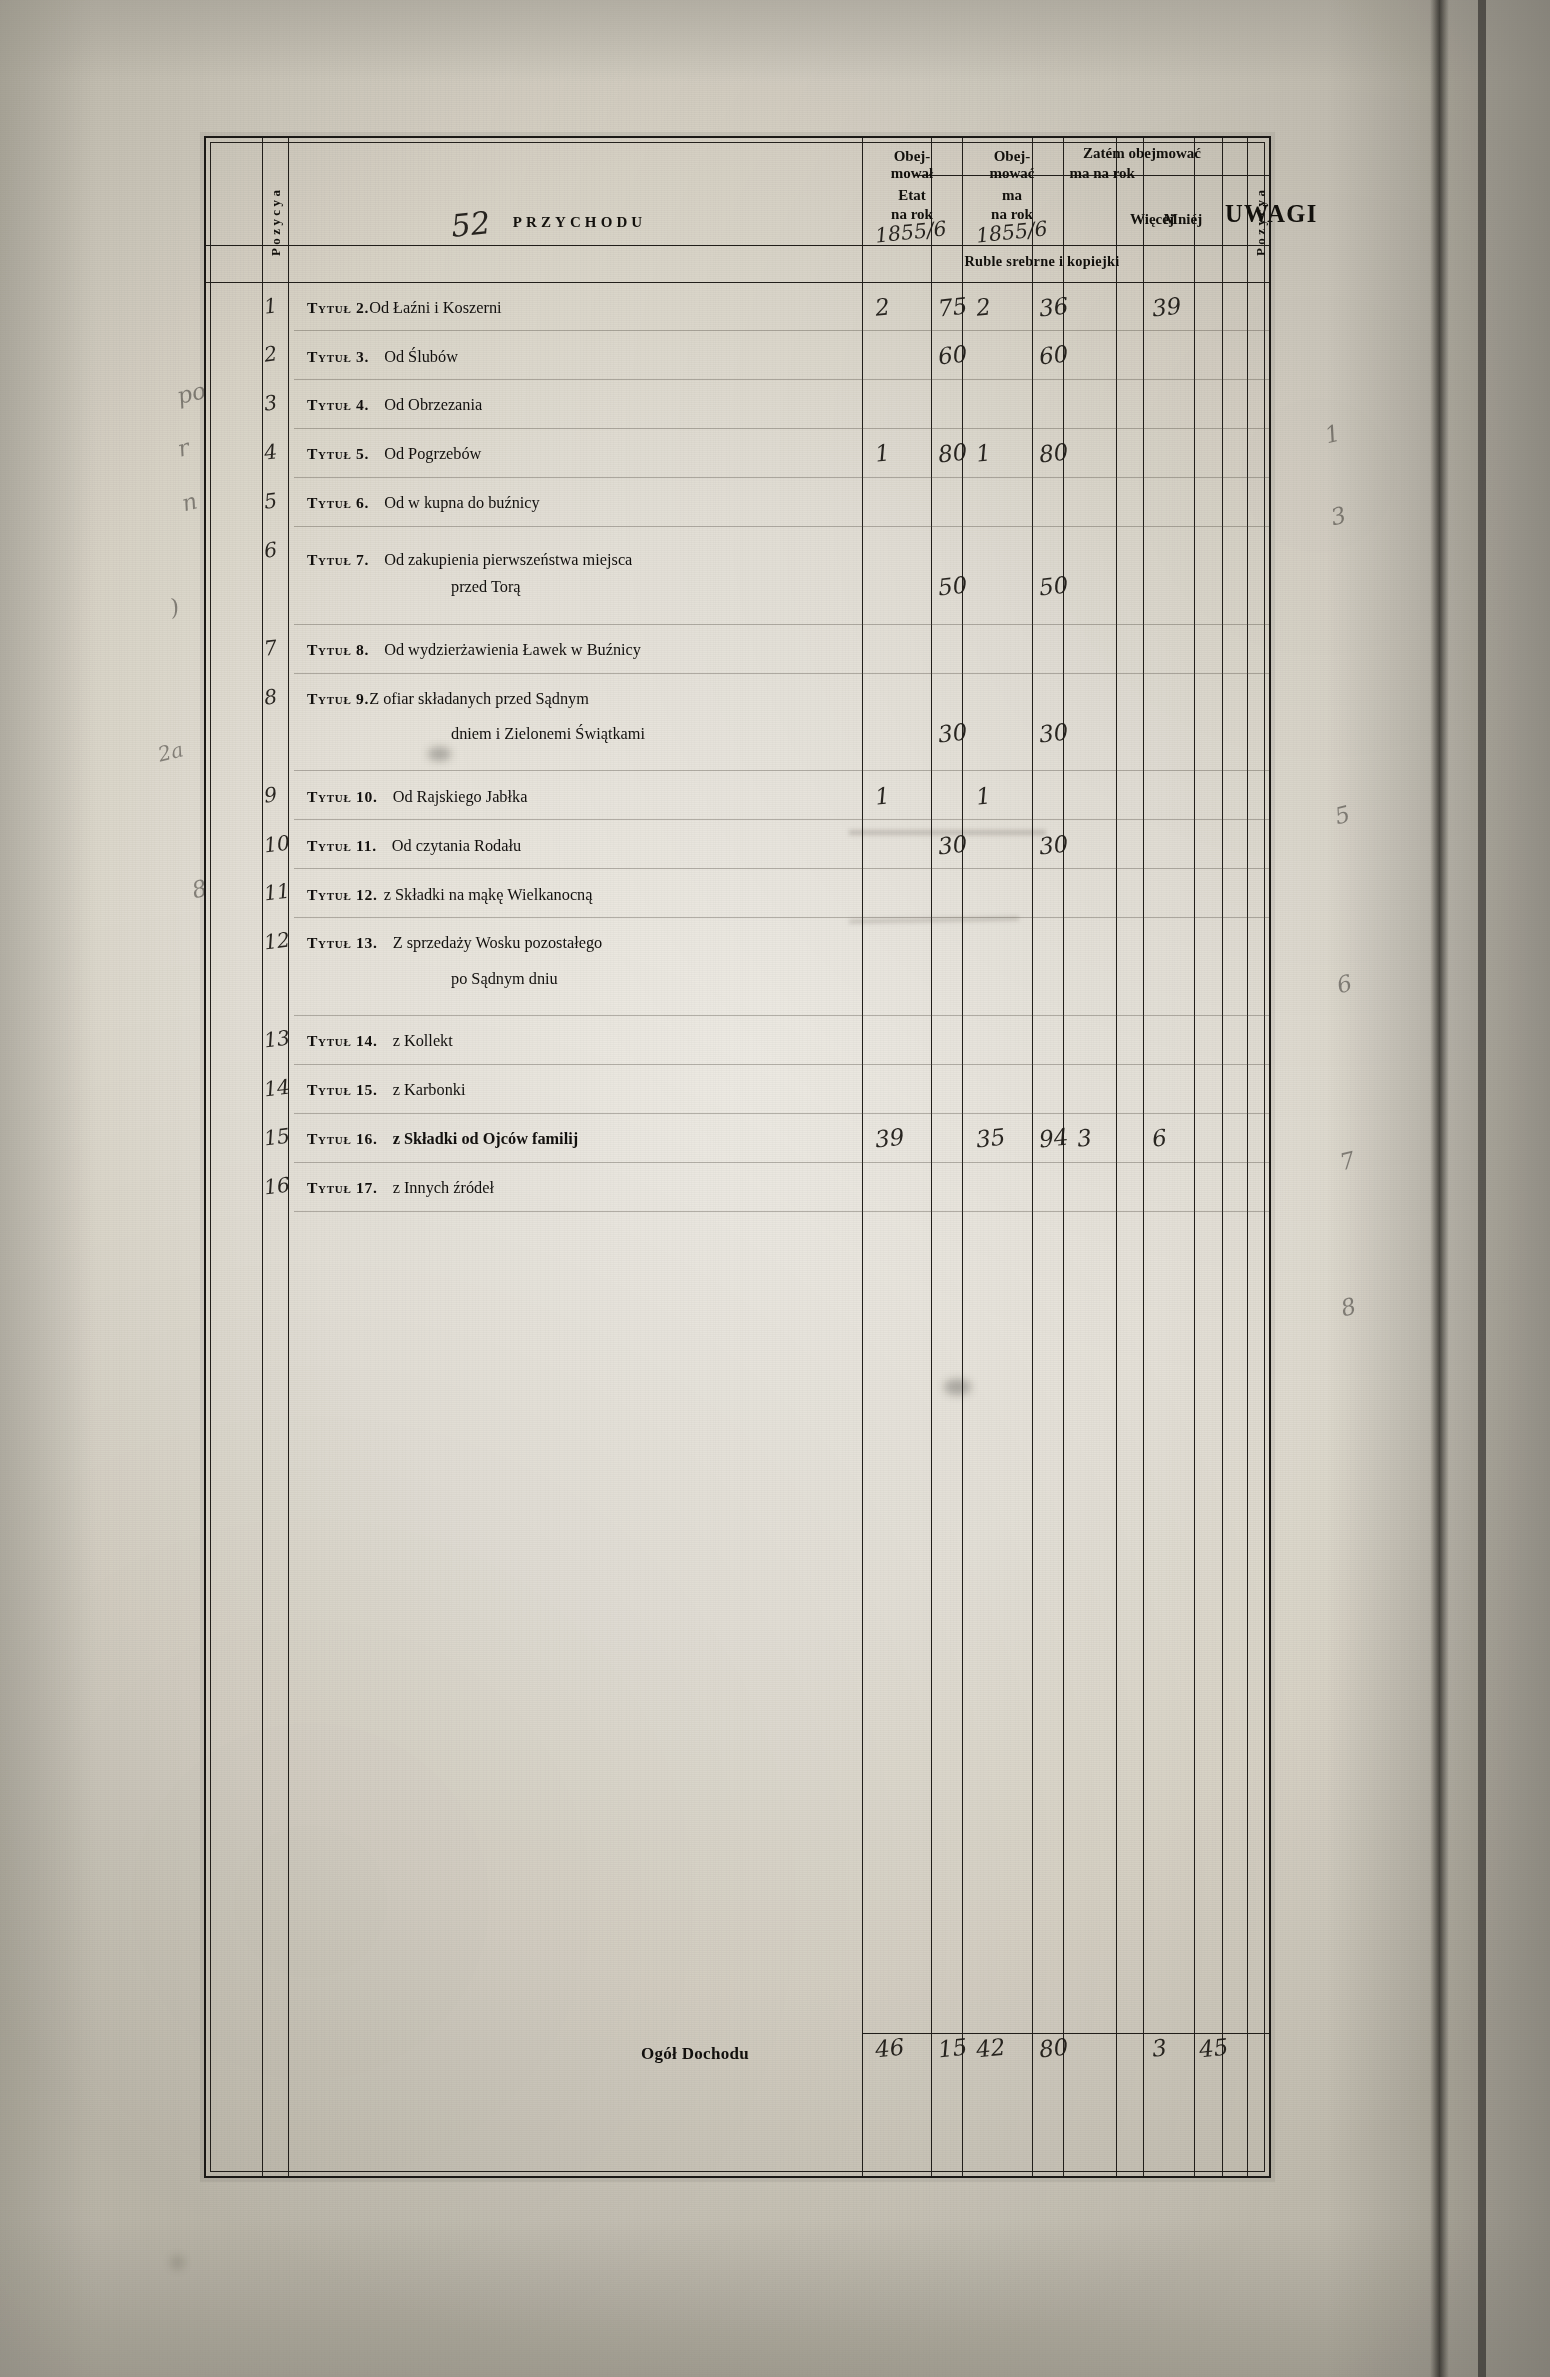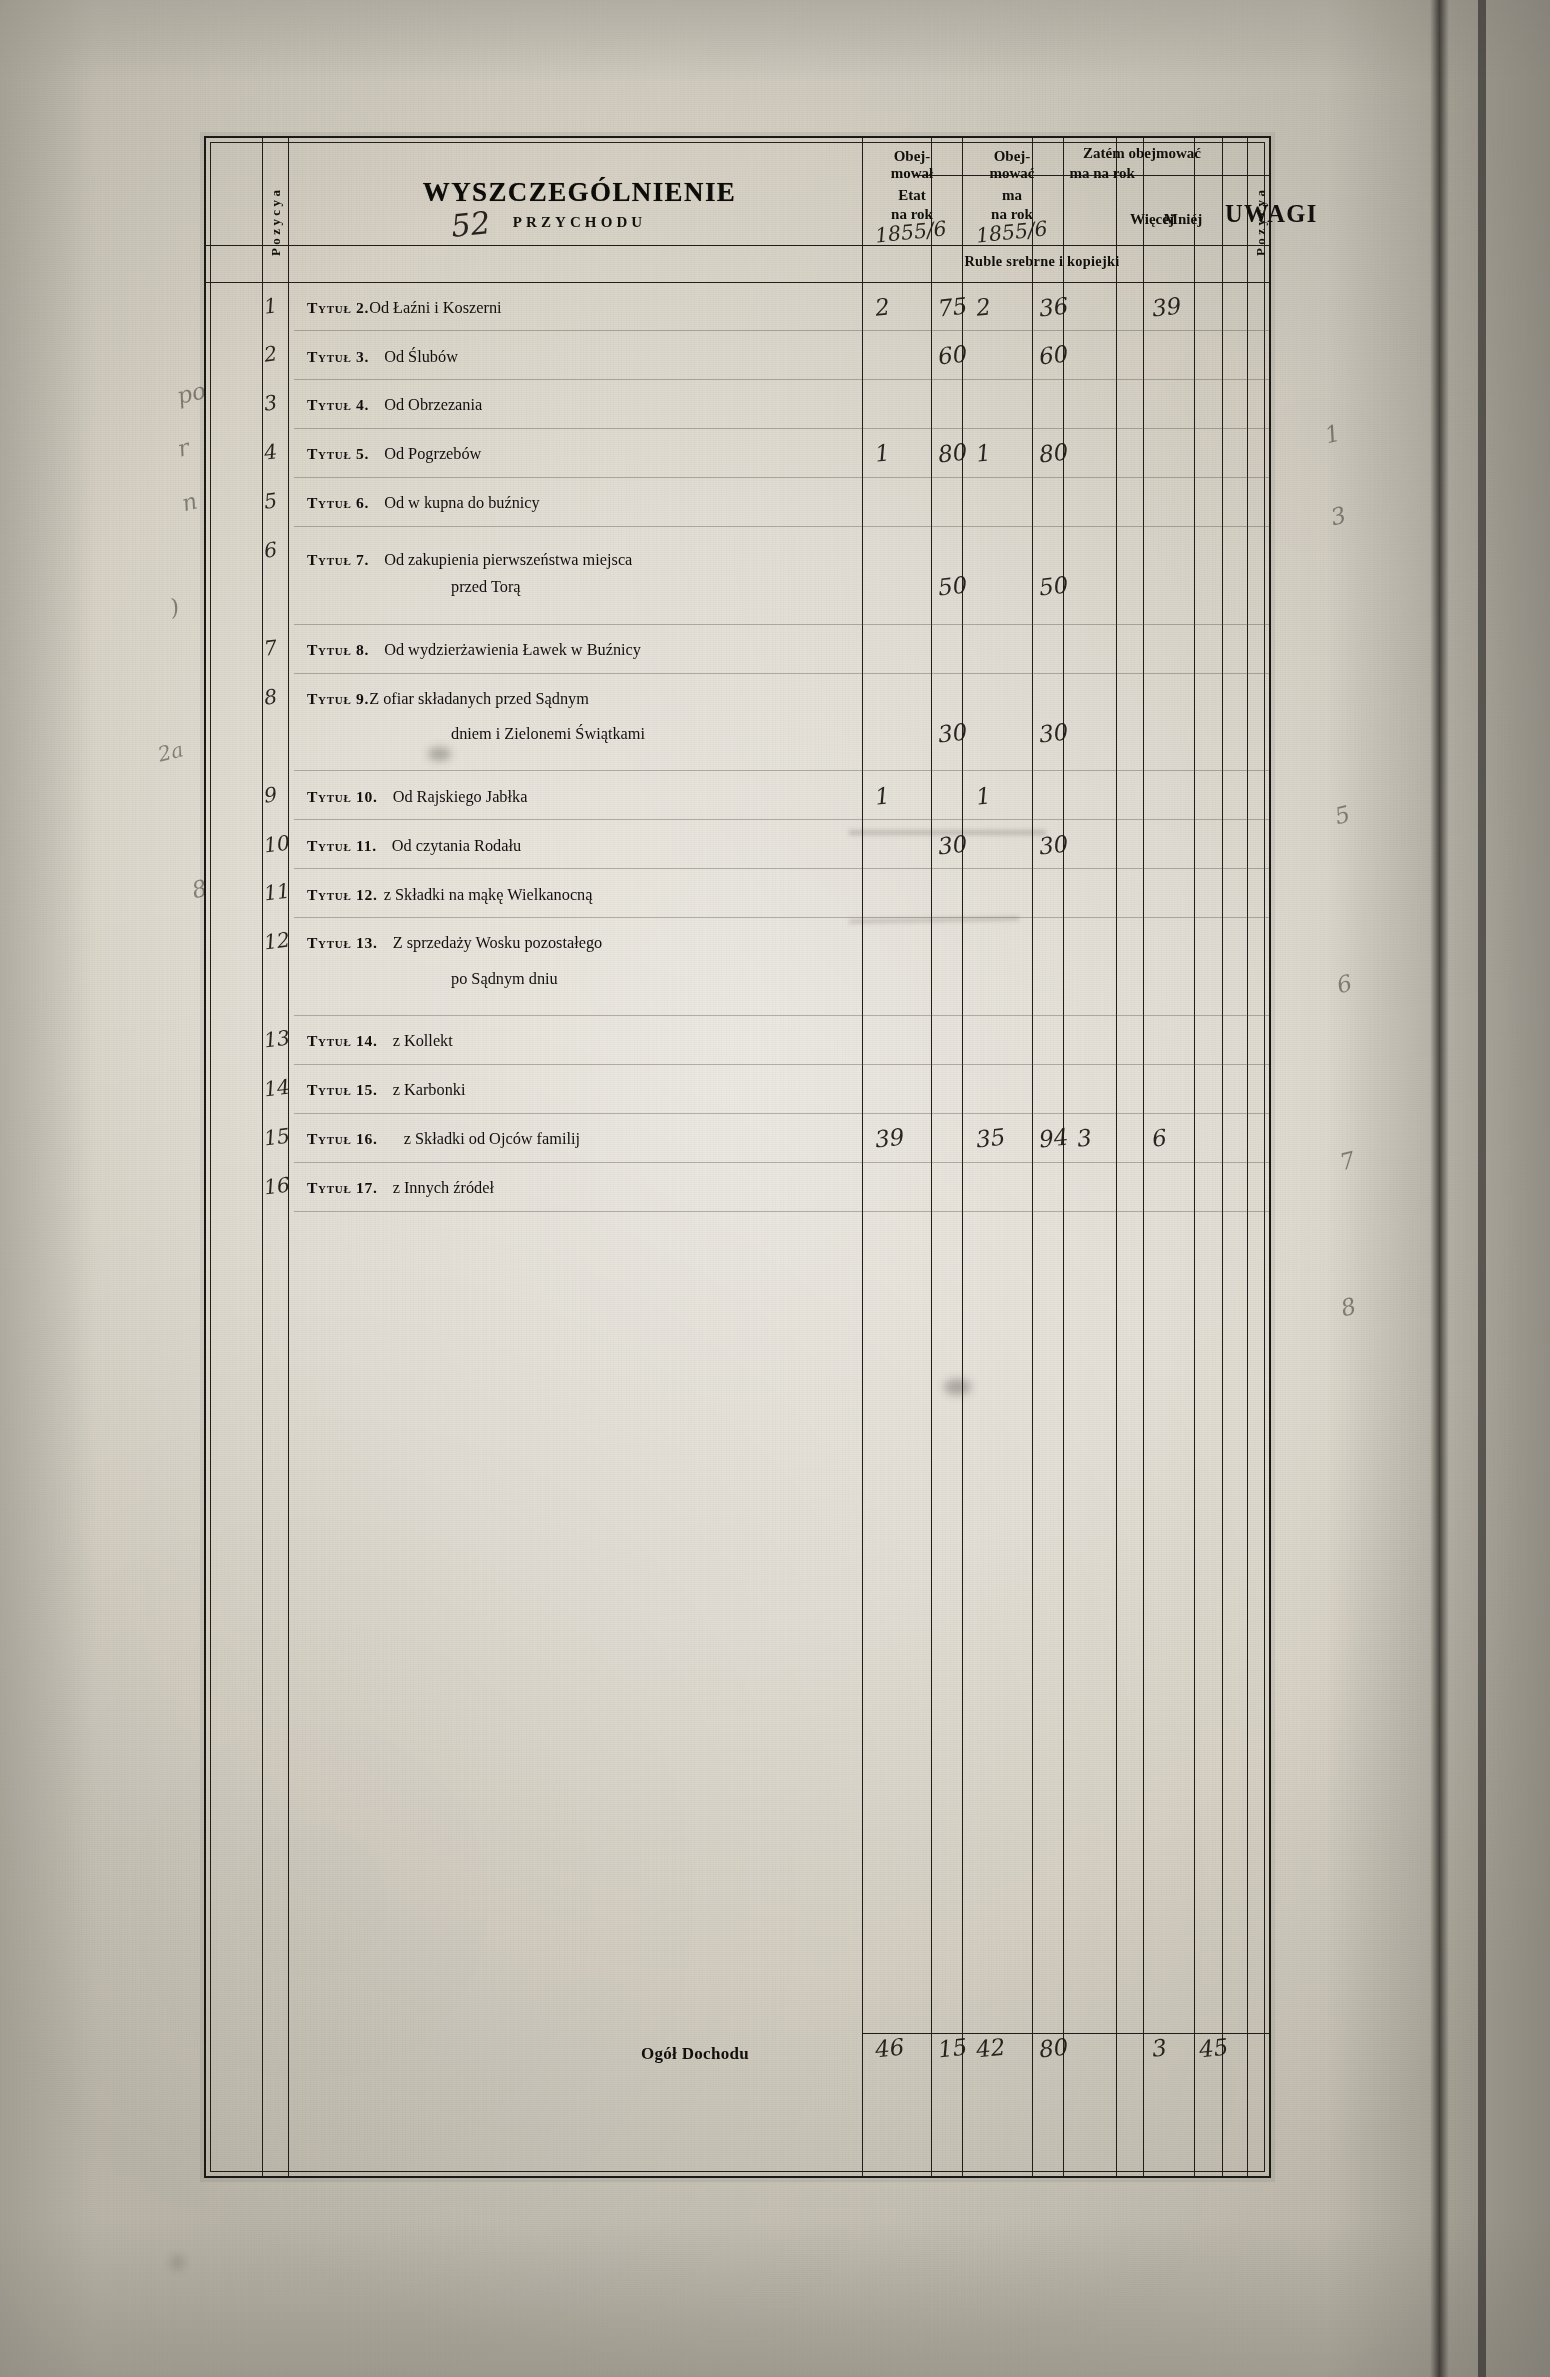--- a/index.html
+++ b/index.html
@@ -148,7 +148,6 @@
 
     <div class="hdr vert" style="left:58px;top:19px;width:24.5px;height:129px;display:flex;align-items:center;justify-content:center;">Pozycya</div>
 
-    <div class="hdr title-main" style="left:95px;top:39px;width:557px;">WYSZCZEGÓLNIENIE</div>
     <div class="hdr title-sub" style="left:95px;top:76px;width:557px;">PRZYCHODU</div>
     <div class="hw big" style="left:245px;top:68px;">52</div>
 

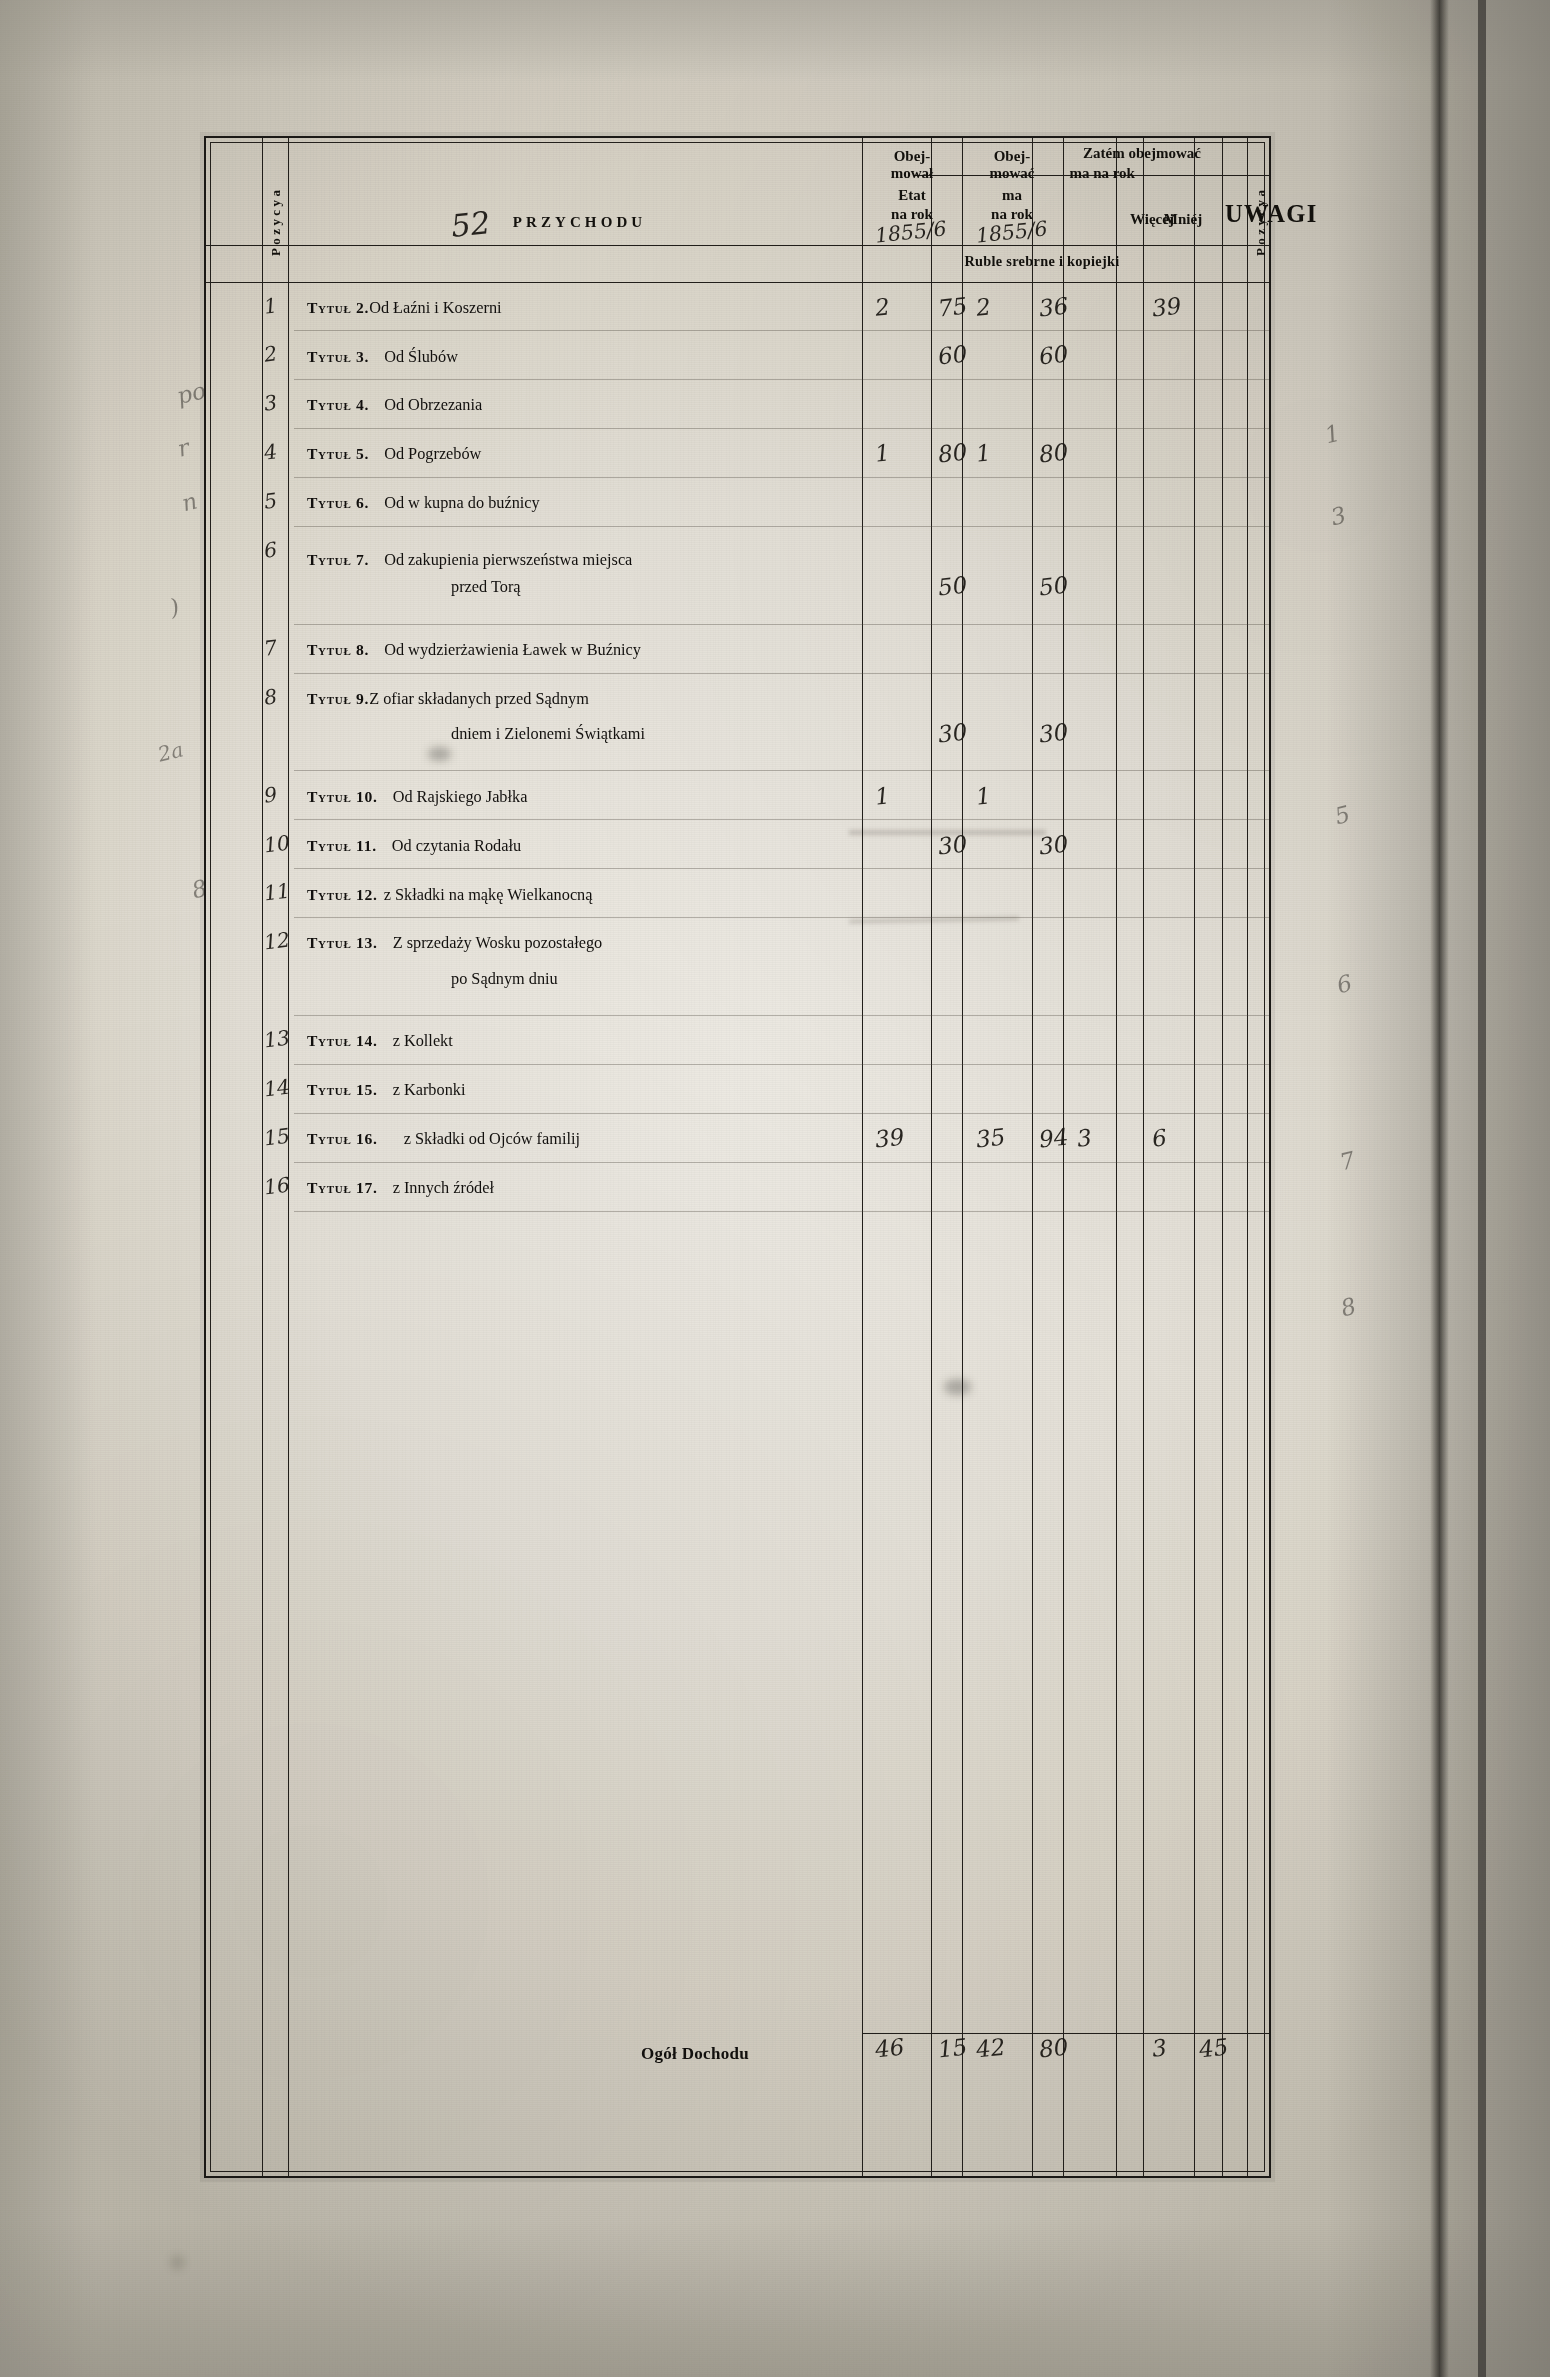--- a/index.html
+++ b/index.html
@@ -240,7 +240,7 @@
         <div class="tytul" style="left: 101px; top: 942px;"><span class="tt">Tytuł 15.</span><span style="margin-left: 15px;">z Karbonki</span></div>
         <div class="rowline" style="left: 88px; right: 0px; top: 975px; opacity: 0.35;"></div>
         <div class="hw idx" style="left: 58px; top: 987px;">15</div>
-        <div class="tytul" style="left: 101px; top: 991px;"><span class="tt">Tytuł 16.</span><span style="margin-left: 26px;">z Składki od Ojców familij</span></div>
+        <div class="tytul" style="left: 101px; top: 991px;"><span class="tt">Tytuł 16.</span><span style="margin-left: 15px; font-weight: bold;">z Składki od Ojców familij</span></div>
         <div class="hw num" style="left: 669px; top: 987px;">39</div>
         <div class="hw num" style="left: 770px; top: 987px;">35</div>
         <div class="hw num" style="left: 833px; top: 987px;">94</div>

